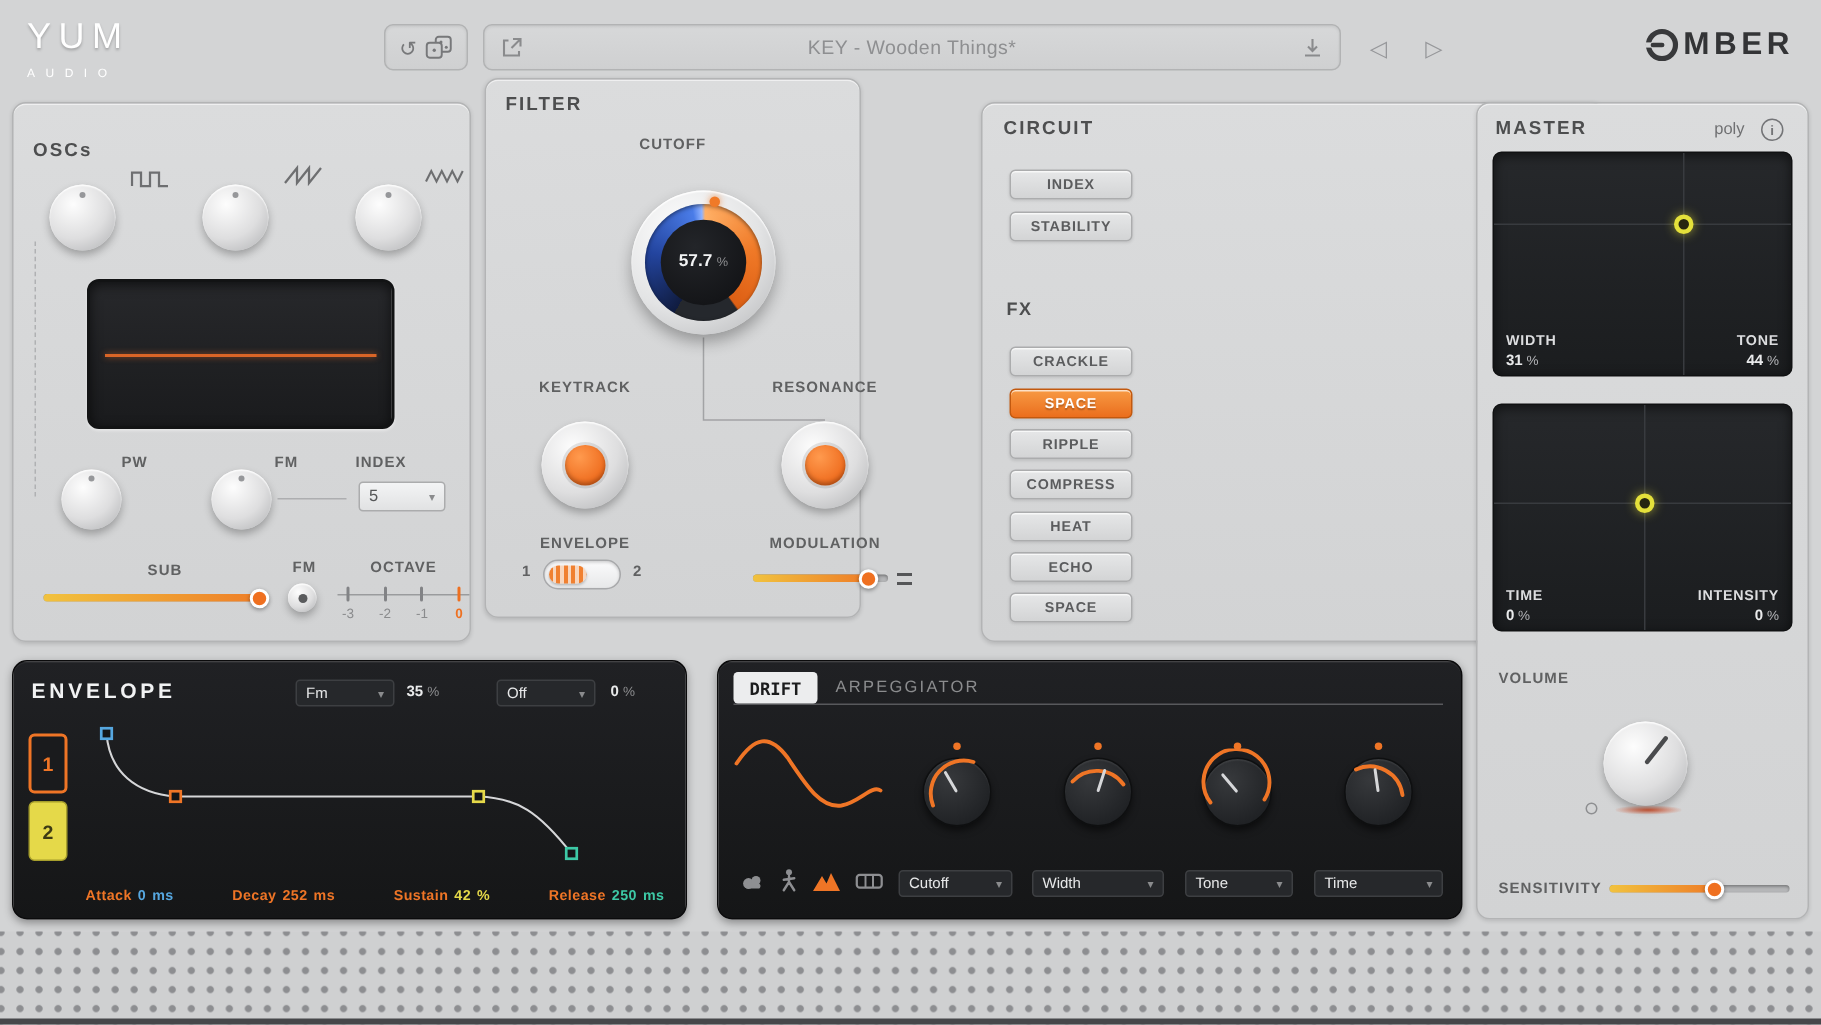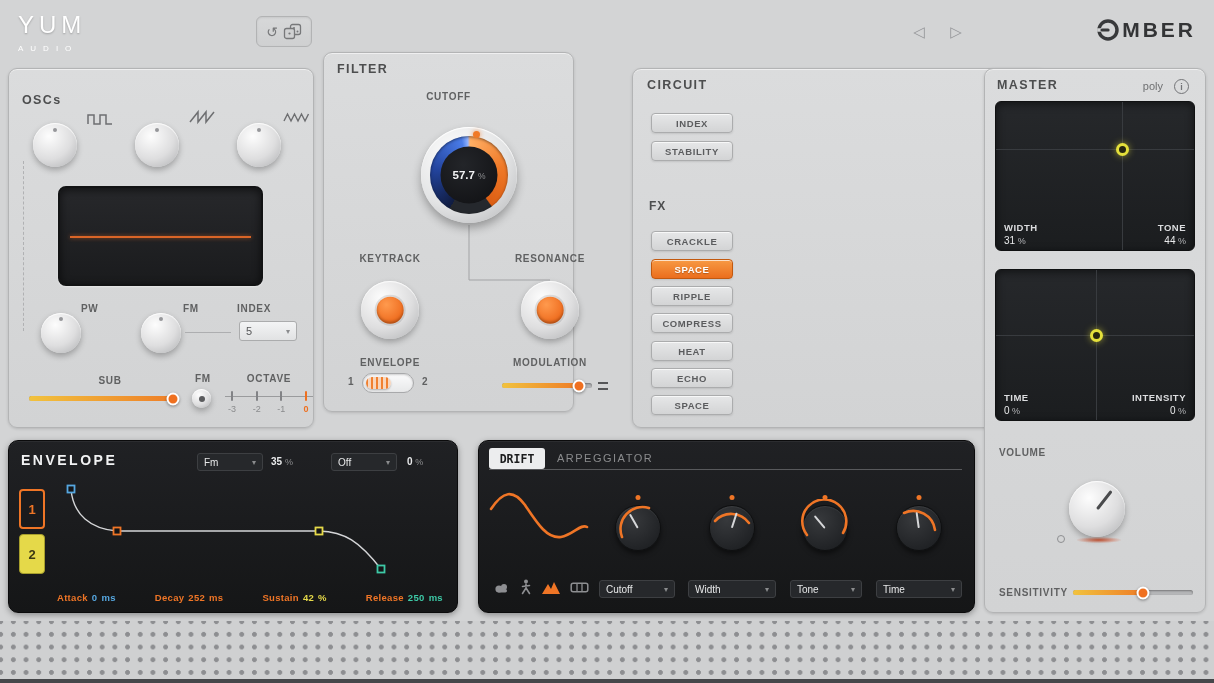--- a/index.html
+++ b/index.html
@@ -74,6 +74,16 @@
       <circle cx="6.5" cy="10.5" r="1.1" fill="#77787a"></circle>
     </svg>
   </div>
+  <div class="hbtn" style="left:322px;width:572px;justify-content:space-between;padding:0 10px">
+    <svg width="16" height="16" viewBox="0 0 16 16">
+      <path d="M6 3 H3 V13 H13 V10" fill="none" stroke="#8a8b8d" stroke-width="1.4"></path>
+      <path d="M9 2 H14 V7 M14 2 L8 8" fill="none" stroke="#8a8b8d" stroke-width="1.4"></path>
+    </svg>
+    <span style="font-size:13px;color:#8e8f91;letter-spacing:.3px">KEY - Wooden Things*</span>
+    <svg width="16" height="16" viewBox="0 0 16 16">
+      <path d="M8 2 V10 M5 7 L8 10 L11 7 M3 13 H13" fill="none" stroke="#8a8b8d" stroke-width="1.4"></path>
+    </svg>
+  </div>
   <div class="navarrow" style="left:906px">◁</div>
   <div class="navarrow" style="left:943px">▷</div>
   <div class="abs" style="right:18px;top:17px;display:flex;align-items:center;gap:1px">

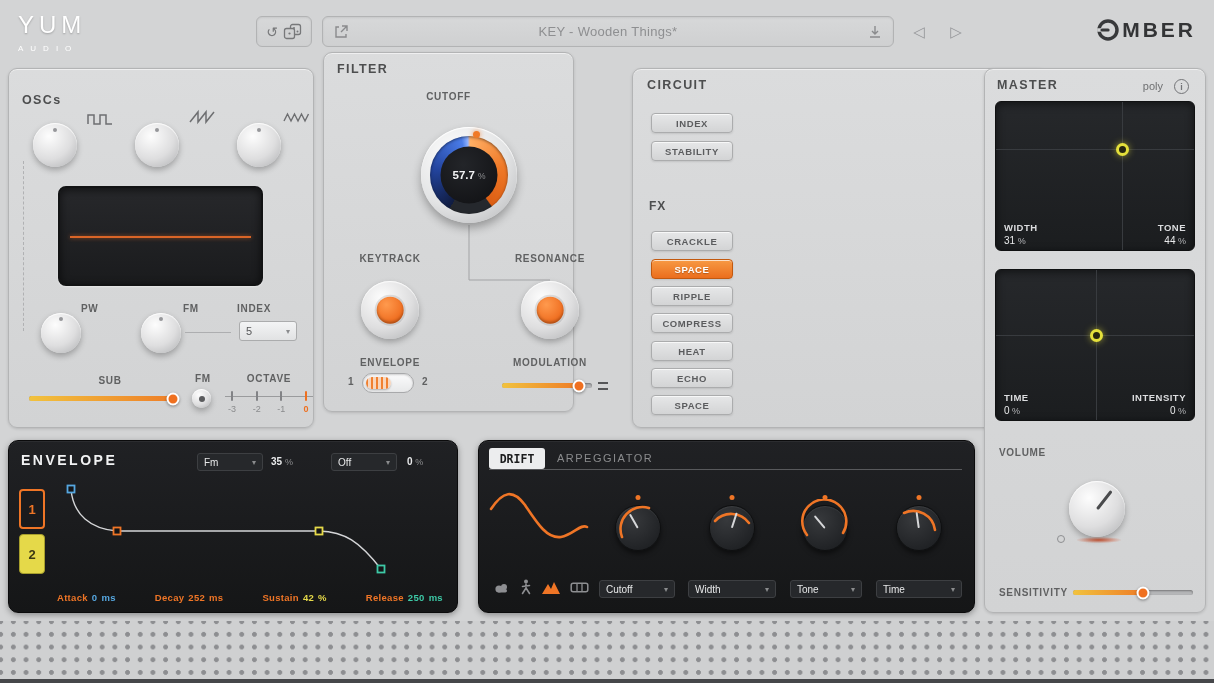--- a/index.html
+++ b/index.html
@@ -214,7 +214,7 @@
   <div class="abs" style="left:274px;top:329px;width:10px;height:3px;border-top:2px solid #55565 8;border-top:2px solid #555658;border-bottom:2px solid #555658;height:8px"></div>
 </div>
 
-<div class="panel" style="left:632px;top:68px;width:416px;height:360px">
+<div class="panel" style="left:654px;top:68px;width:416px;height:360px">
   <div class="ptitle" style="left:14px;top:9px">CIRCUIT</div>
   <div class="cbtn" style="left:18px;top:44px">INDEX</div>
   <div class="cbtn" style="left:18px;top:72px">STABILITY</div>

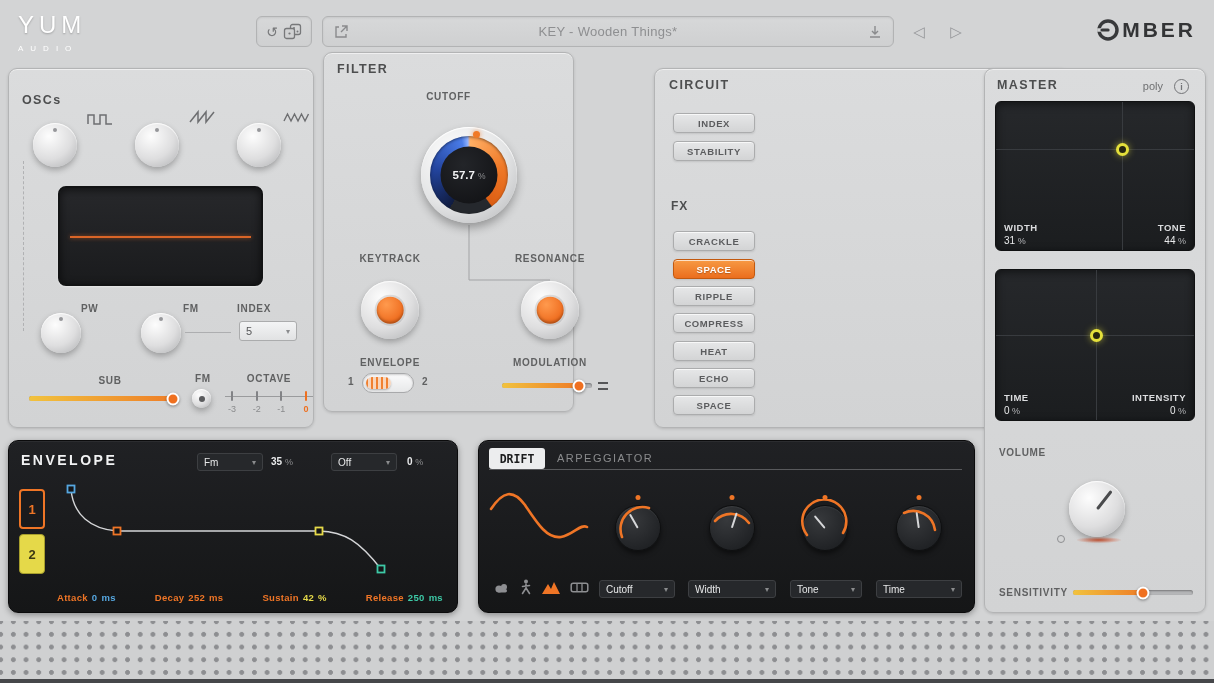--- a/index.html
+++ b/index.html
@@ -32,7 +32,7 @@
   .pad .hline{position:absolute;left:0;right:0;height:1px;background:#383b3f}
   .pxlabel{position:absolute;font-size:9.5px;font-weight:bold;color:#dcdddf;letter-spacing:.5px}
   .pxval{position:absolute;font-size:9px;color:#b4b5b8}
-  .pxval b{font-size:10px;color:#e9eaeb;font-weight:normal}
+  .pxval b{font-size:10px;color:#e9eaeb;font-weight:bold}
   .dot-orange{position:absolute;width:16px;height:16px;border-radius:50%;border:2.5px solid #f07b2c;box-shadow:0 0 7px rgba(240,120,40,.55)}
   .dot-orange::after{content:"";position:absolute;left:50%;top:50%;width:5px;height:5px;border-radius:50%;background:#f07b2c;transform:translate(-50%,-50%)}
   .dot-yellow{position:absolute;width:13px;height:13px;border-radius:50%;border:3px solid #e4e03b;background:#262610;box-shadow:0 0 7px rgba(230,225,60,.6)}

